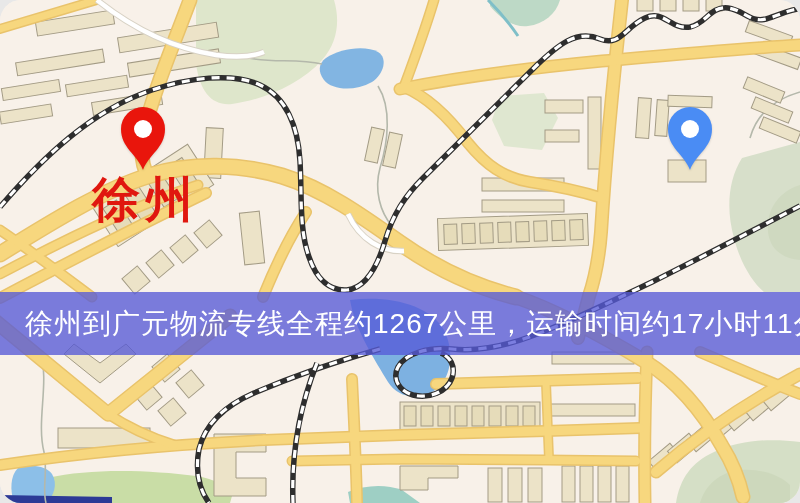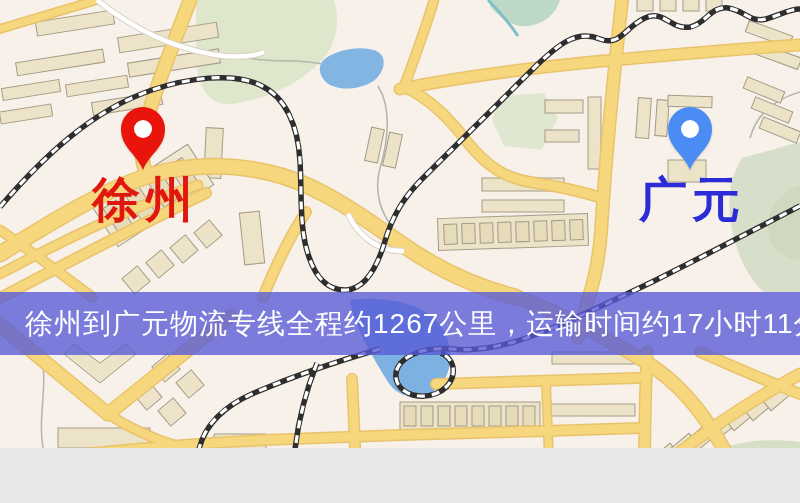--- a/index.html
+++ b/index.html
@@ -3,8 +3,8 @@
 <meta charset="utf-8">
 <style>
   html,body{margin:0;padding:0;background:#e8e8e8;}
-  .stage{position:relative;width:800px;height:448px;overflow:hidden;
-         font-family:"Liberation Sans",sans-serif;background:#f8f1e9;}
+  .stage{position:relative;width:800px;height:503px;overflow:hidden;
+         font-family:"Liberation Sans",sans-serif;background:#f8f1e9;border-radius:21px;}
   .stage svg.map{position:absolute;left:0;top:0;}
   .pin{position:absolute;filter:drop-shadow(0 1px 1px rgba(0,0,0,.15));}
   .pin-label{position:absolute;text-align:center;

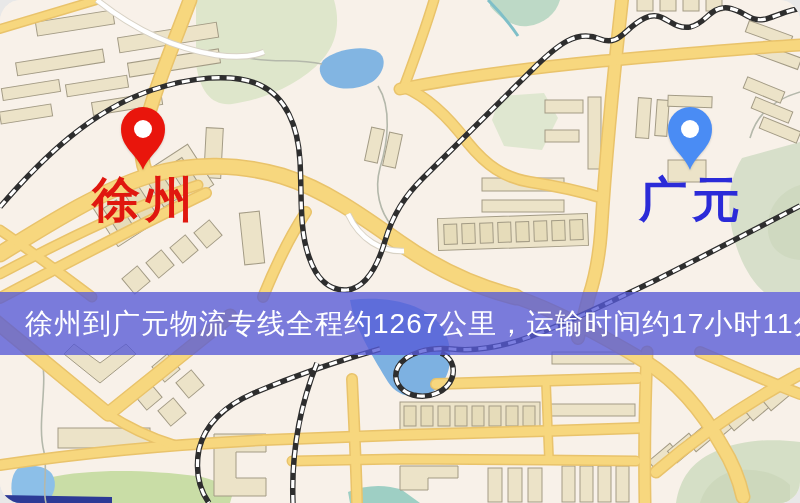--- a/index.html
+++ b/index.html
@@ -251,7 +251,6 @@
     <path d="M0 6 C-6 -10 -22 -16 -22 -35 A22 22 0 1 1 22 -35 C22 -16 6 -10 0 6 Z" fill="#4a8cf4"></path>
     <circle cx="0" cy="-35" r="9" fill="#ffffff"></circle>
   </svg>
-  <div class="pin-label" style="left:636px;top:176px;width:112px;color:#2b2bd8;">广元</div>
 
   <div class="banner">
     <span>徐州到广元物流专线全程约1267公里，运输时间约17小时11分钟.</span>

